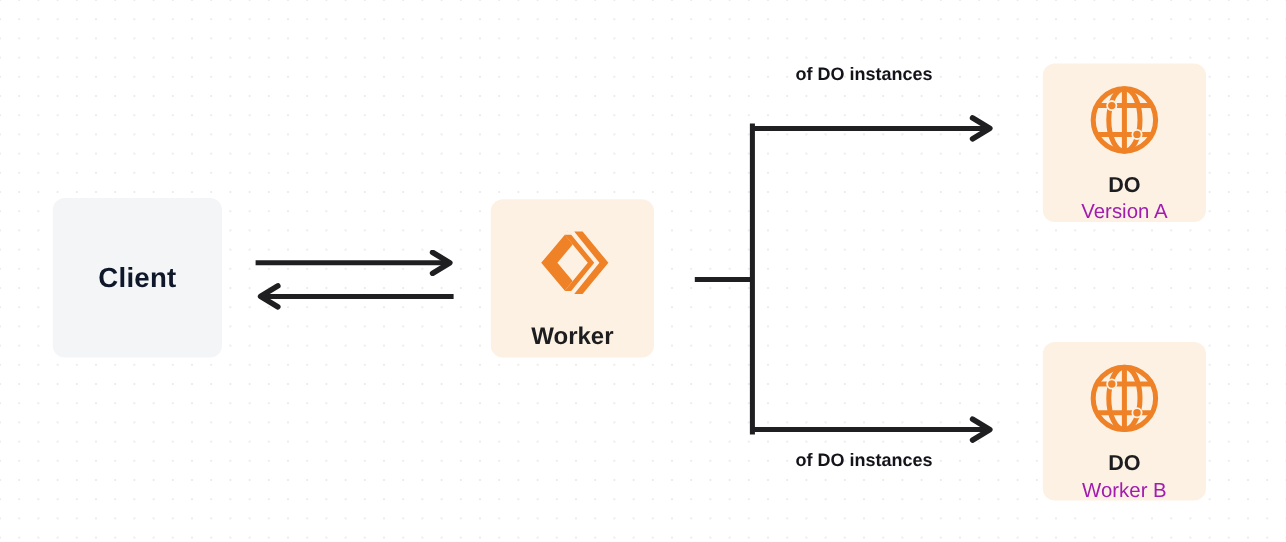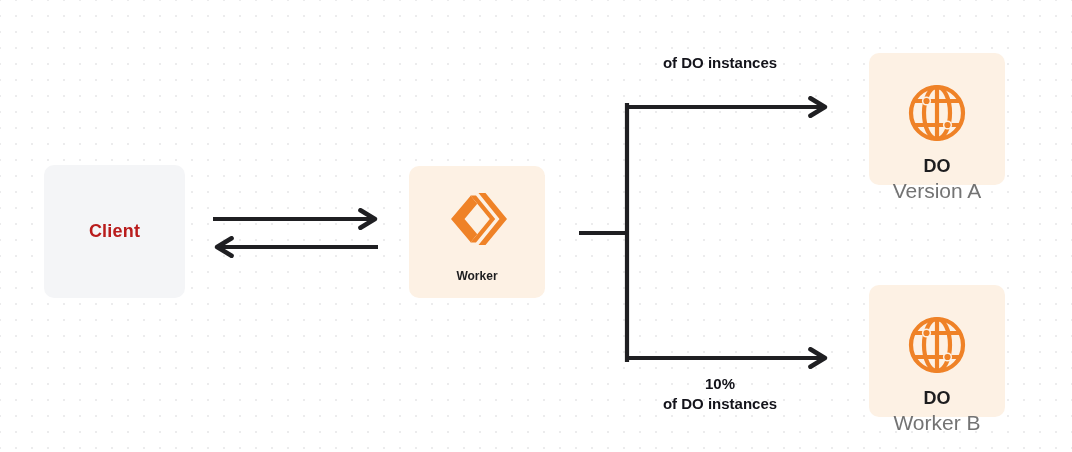--- a/index.html
+++ b/index.html
@@ -71,7 +71,7 @@
     height: 132px;
     background: #fdf1e4;
     justify-content: flex-start;
-    padding-top: 29px;
+    padding-top: 16px;
   }
   #node-do-a { top: 53px; }
   #node-do-b { top: 285px; }

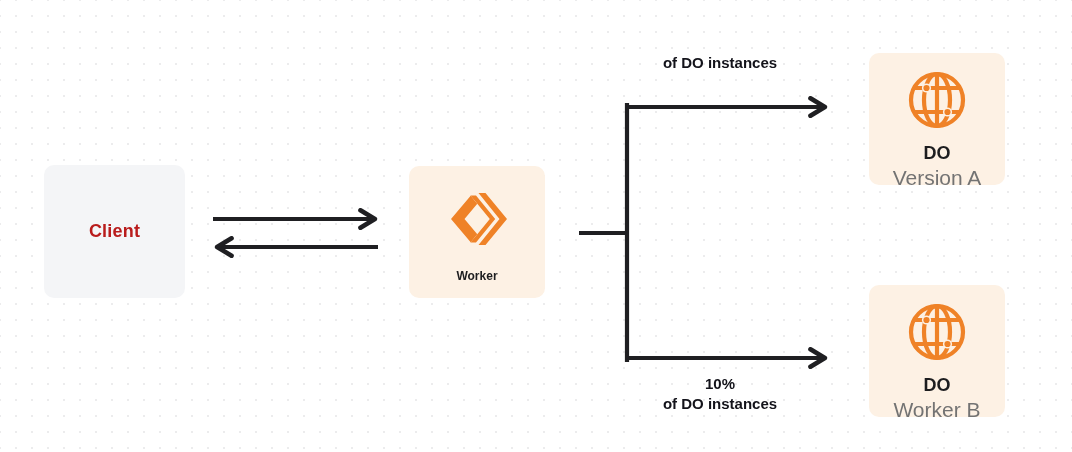--- a/index.html
+++ b/index.html
@@ -84,9 +84,9 @@
     line-height: 1.15;
   }
   .do-subtitle {
-    font-size: 21px;
+    font-size: 17px;
     font-weight: normal;
-    color: #737373;
+    color: #a21caf;
     line-height: 1.25;
     margin-top: 1px;
   }

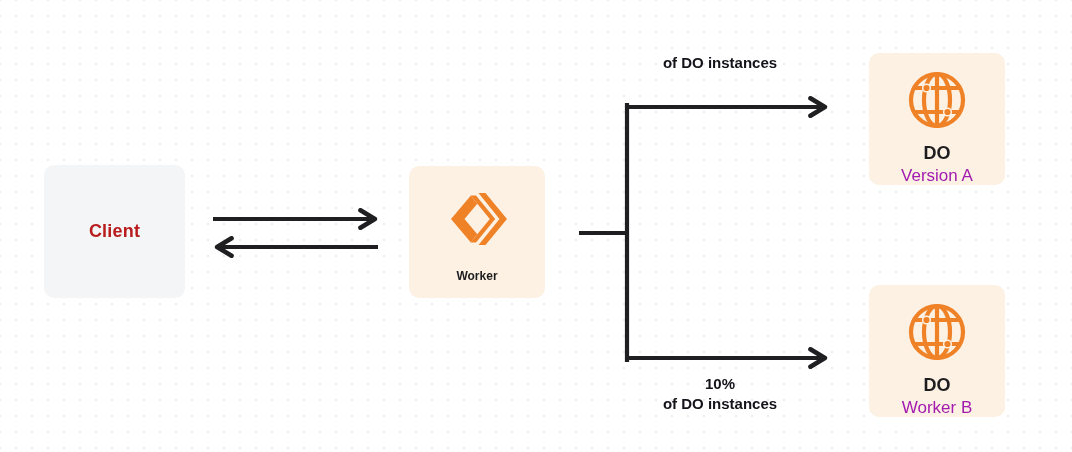--- a/index.html
+++ b/index.html
@@ -43,9 +43,9 @@
     background: #f4f5f7;
   }
   .client-label {
-    font-size: 18px;
-    font-weight: bold;
-    color: #b91c1c;
+    font-size: 23px;
+    font-weight: bold;
+    color: #0f172a;
     letter-spacing: 0.2px;
   }
 

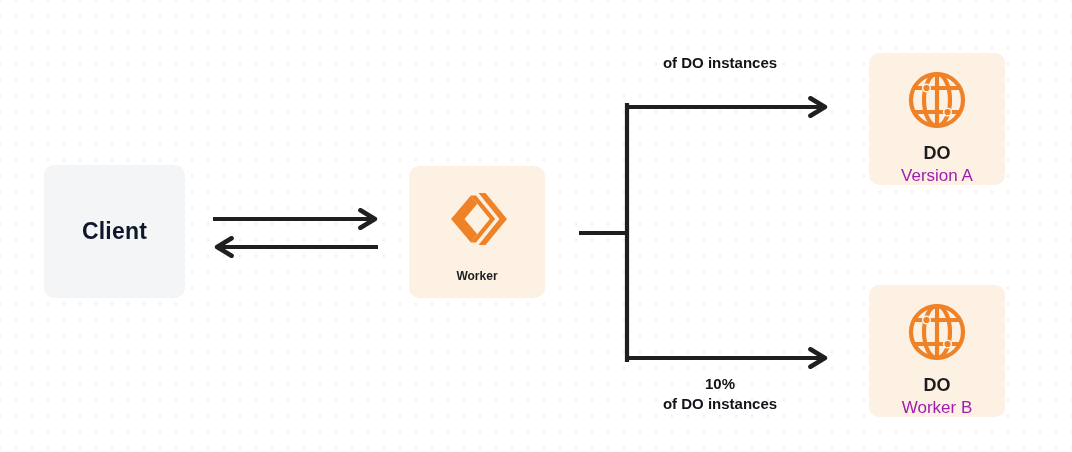--- a/index.html
+++ b/index.html
@@ -59,7 +59,7 @@
     padding-top: 19px;
   }
   .worker-label {
-    font-size: 12px;
+    font-size: 20px;
     font-weight: bold;
     color: #1d1d1f;
     margin-top: 12px;

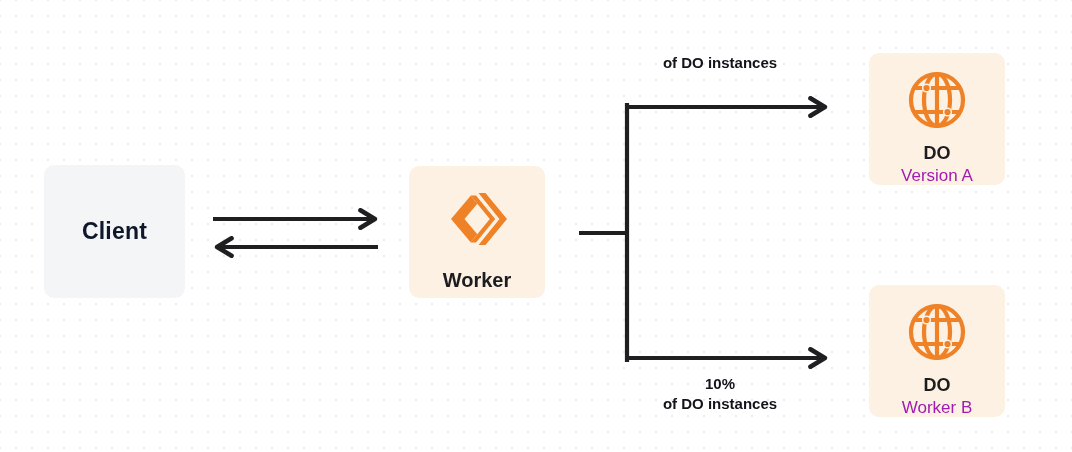--- a/index.html
+++ b/index.html
@@ -214,7 +214,6 @@
   </div>
 
   <div class="edge-label" id="label-bottom">
-    <div>10%</div>
     <div>of DO instances</div>
   </div>
 

